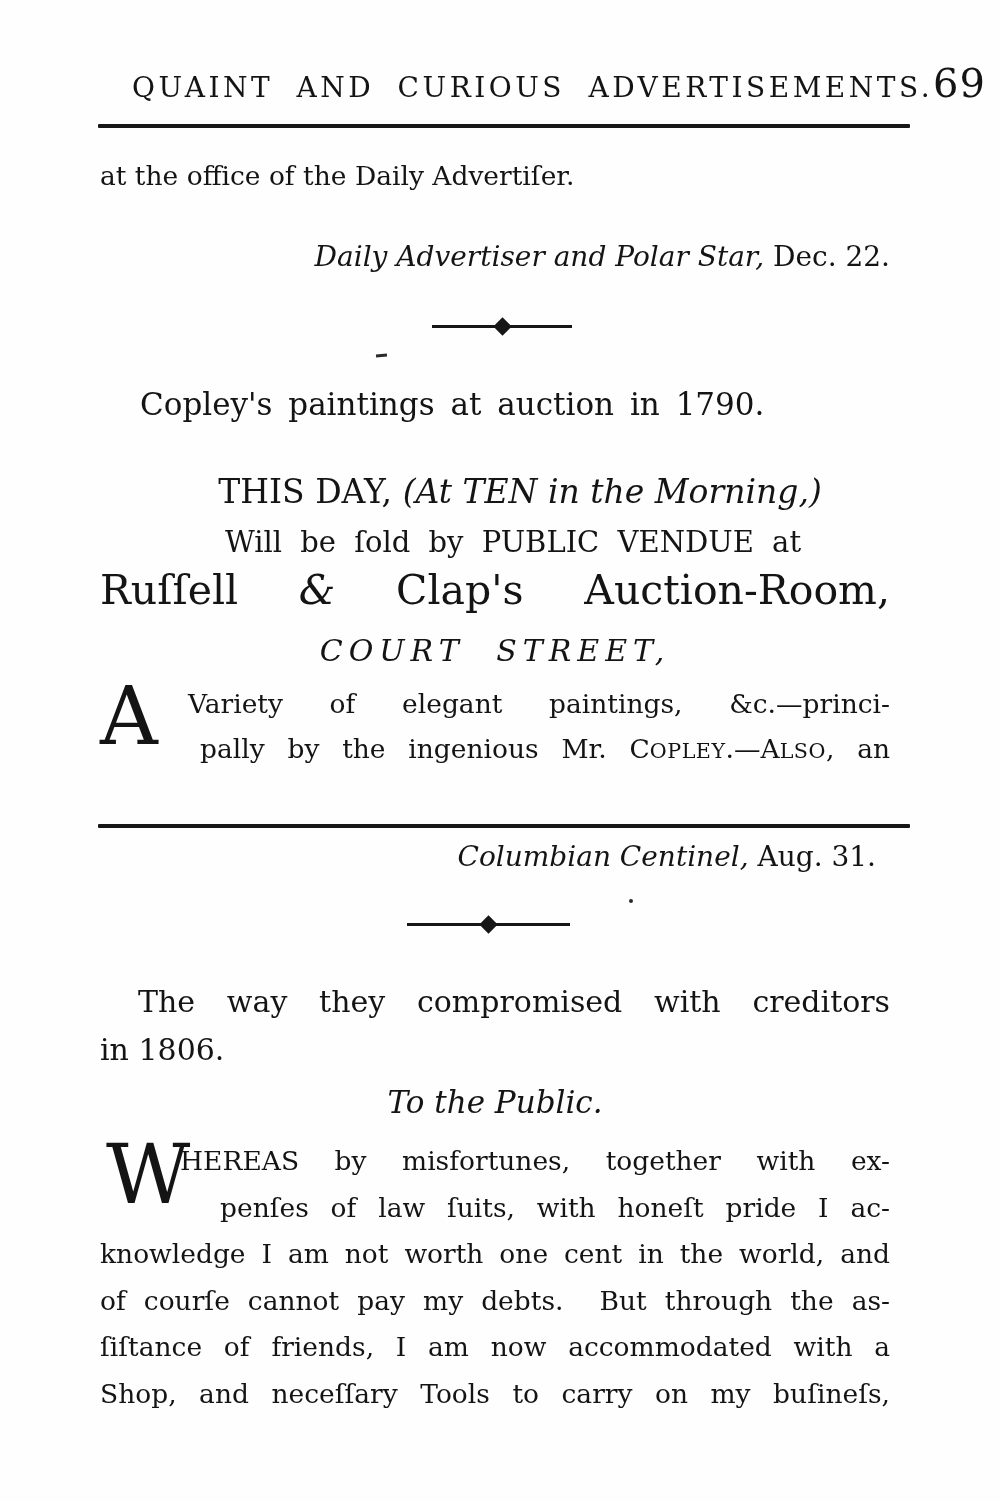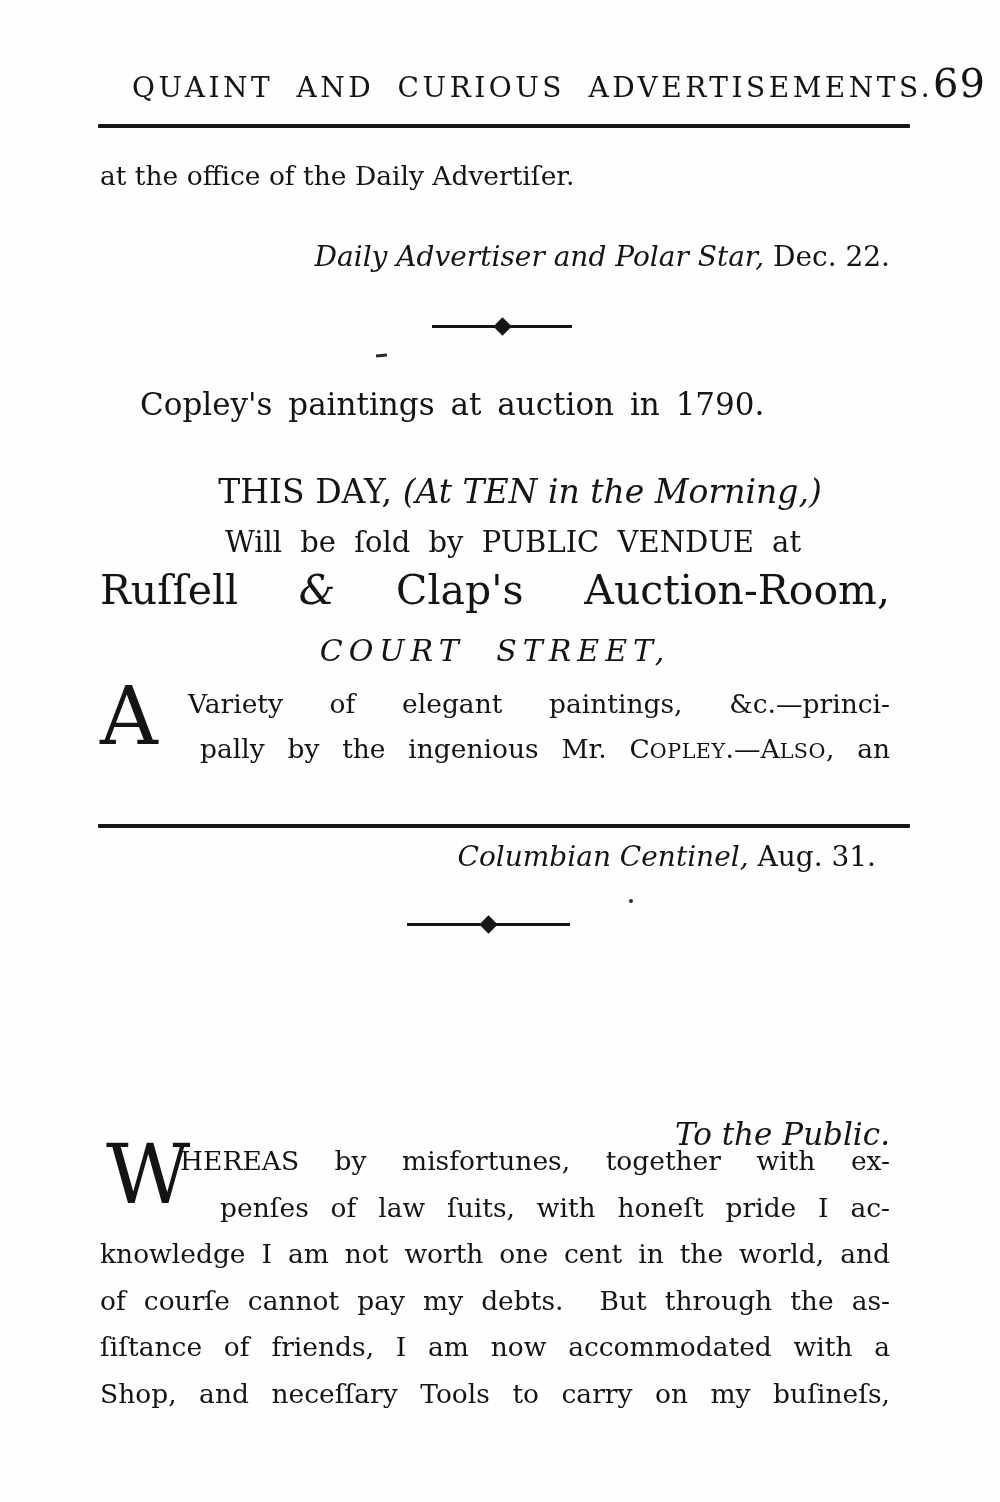--- a/index.html
+++ b/index.html
@@ -124,6 +124,10 @@
     <span class="dline"></span>
   </div>
 
+  <div class="abs para" style="top:978px;">
+    <div class="body-line" style="padding-left:38px;width:752px;font-size:30px;line-height:48px;">The way they compromised with creditors</div>
+    <div class="body-line lastline" style="font-size:30px;line-height:48px;">in 1806.</div>
+  </div>
 
   <div class="abs salutation" style="left:100px;top:1084px;">To the Public.</div>
 

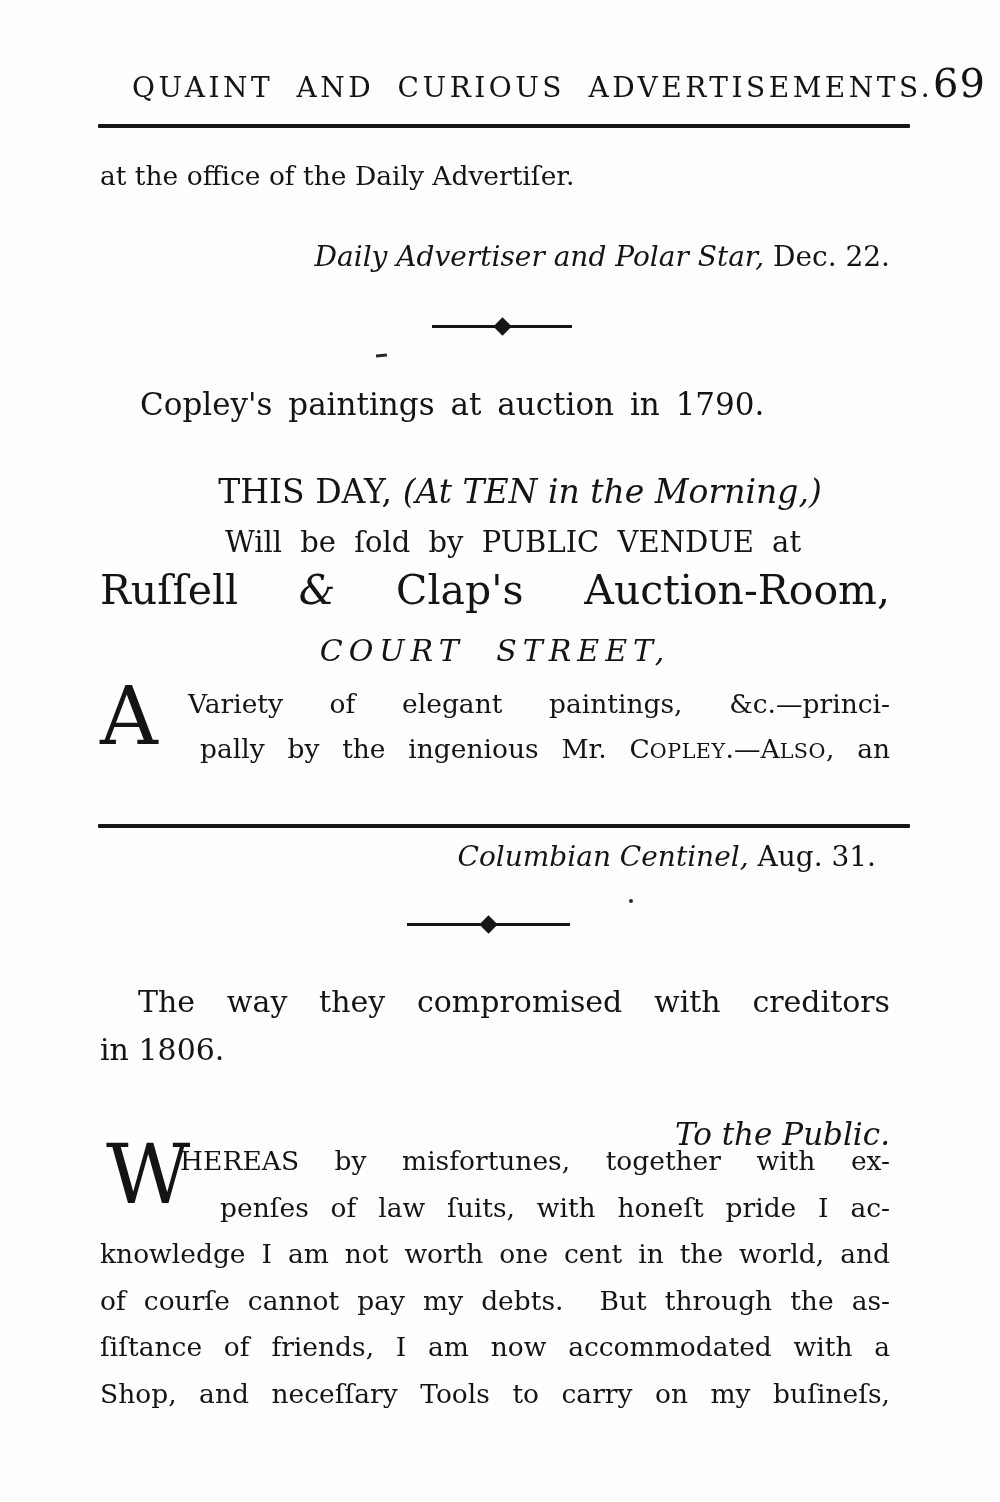--- a/index.html
+++ b/index.html
@@ -51,7 +51,7 @@
   }
   .venue-line .amp{font-style:italic;}
   .street{width:790px;text-align:center;font-style:italic;font-size:30px;letter-spacing:6px;word-spacing:16px;}
-  .salutation{width:790px;text-align:right;font-style:italic;font-size:31px;margin-top:32px;}
+  .salutation{width:790px;text-align:center;font-style:italic;font-size:31px;}
   
   .dcap{
     position:absolute;left:0;top:2px;font-size:80px;line-height:0.85;

